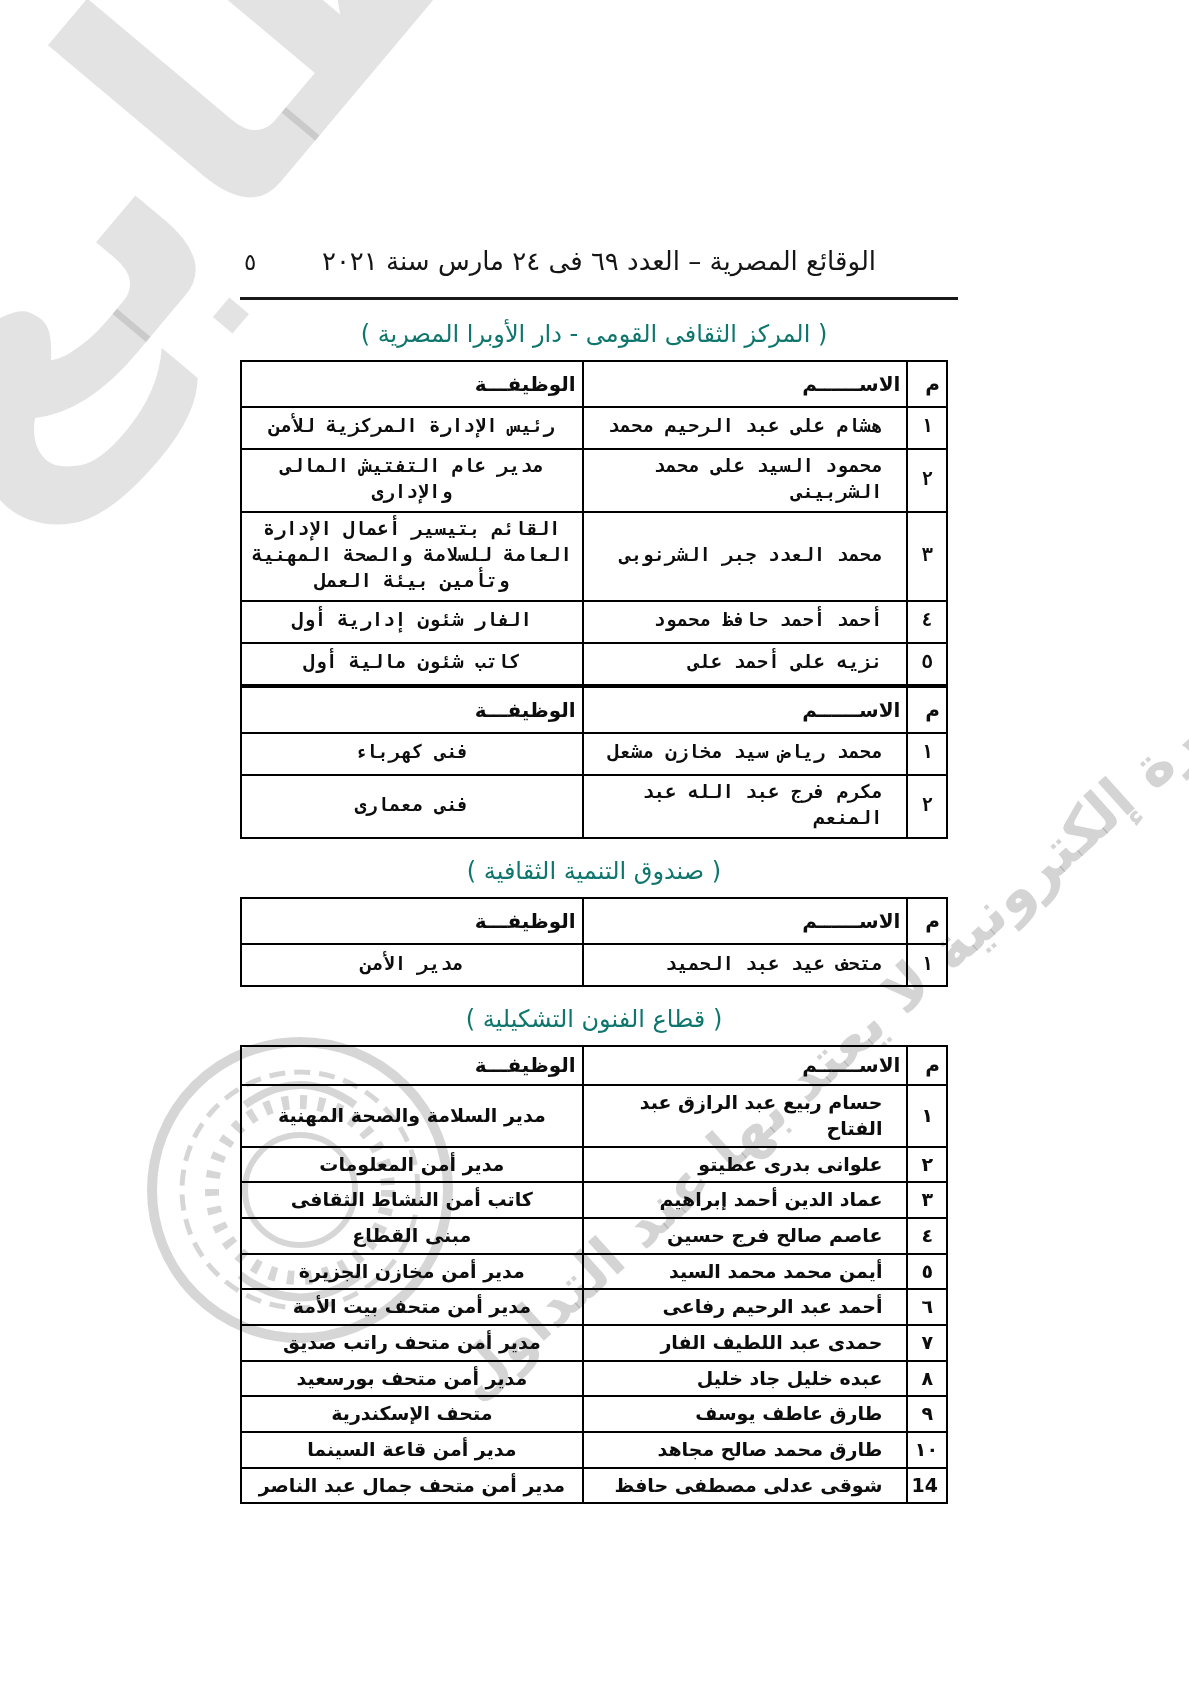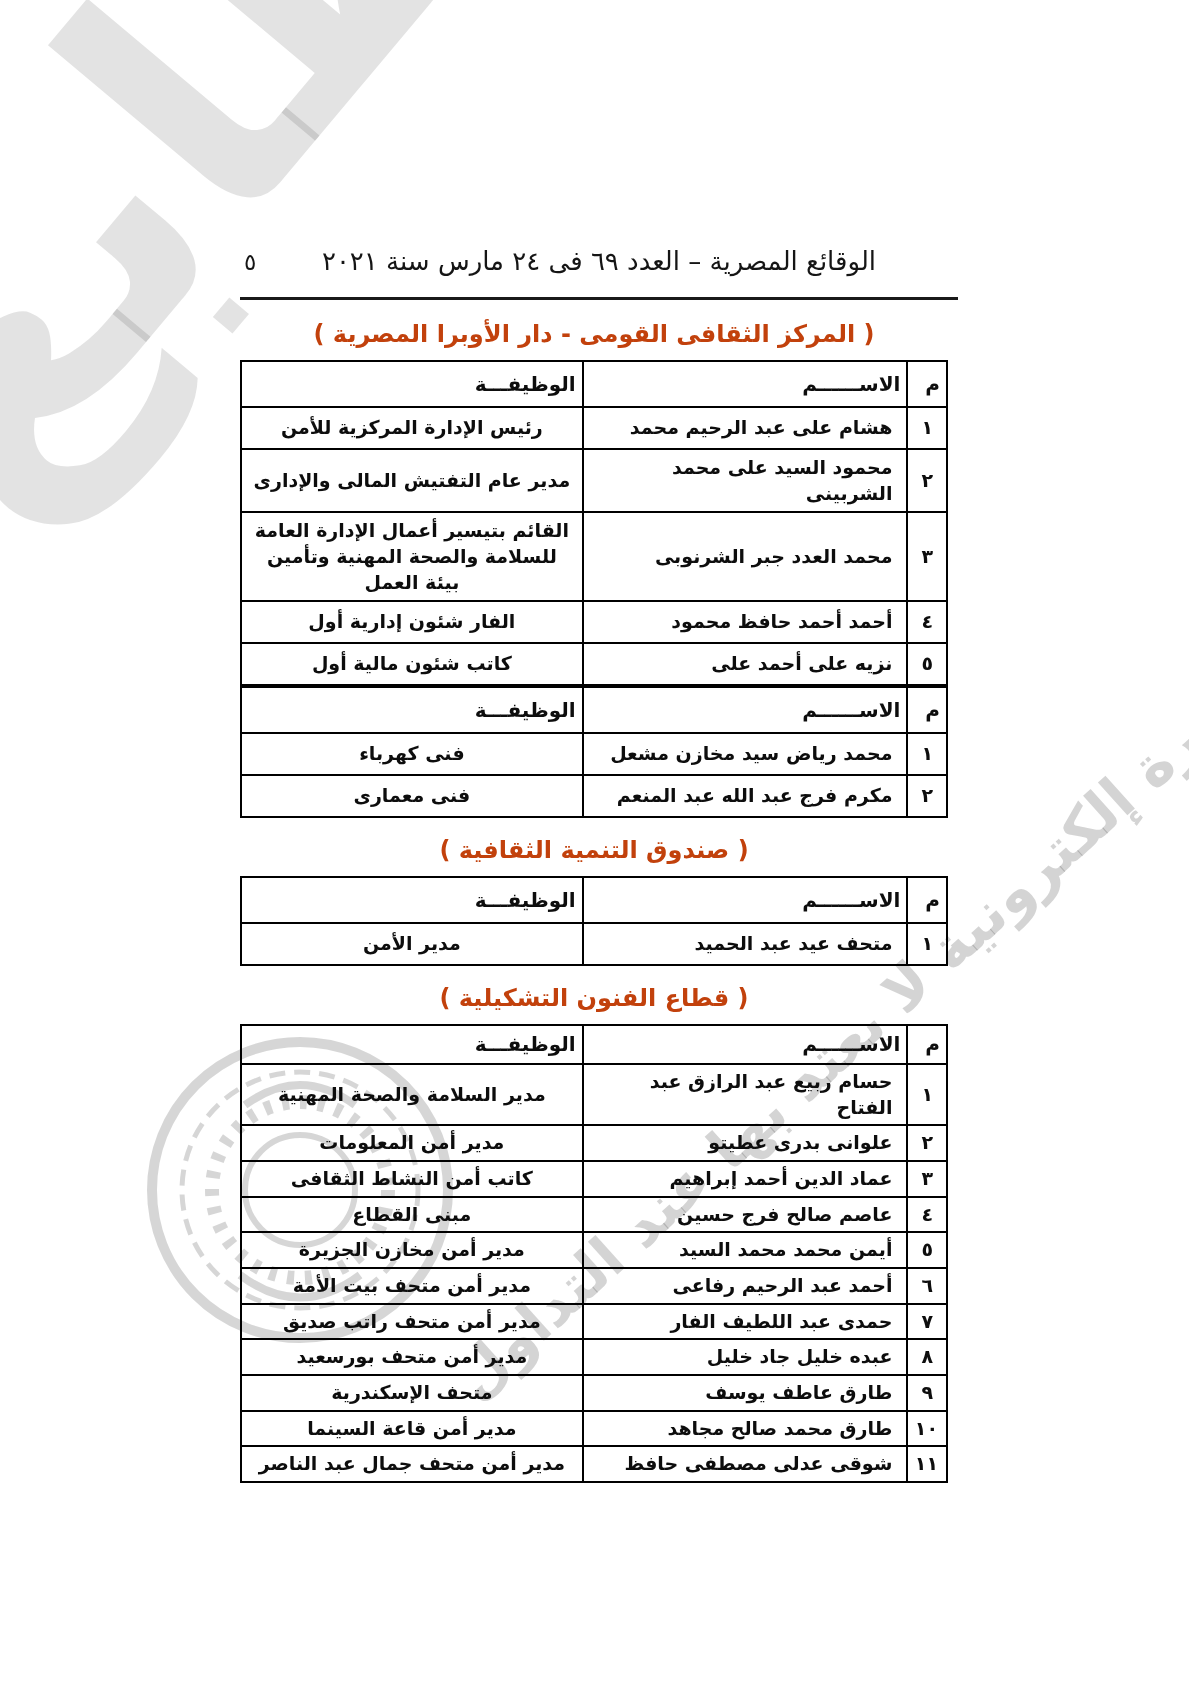--- a/index.html
+++ b/index.html
@@ -46,8 +46,8 @@
     position:absolute;top:312px;left:240px;width:708px;direction:rtl;
   }
   .section-title{
-    text-align:center;font-weight:bold;font-size:24px;
-    margin:18px 0 12px 0;color:#c2410c;letter-spacing:0;
+    text-align:center;font-weight:normal;font-size:24px;
+    margin:18px 0 12px 0;color:#0f766e;letter-spacing:0;
   }
   .section-title.first{margin-top:8px;}
   table.roster{

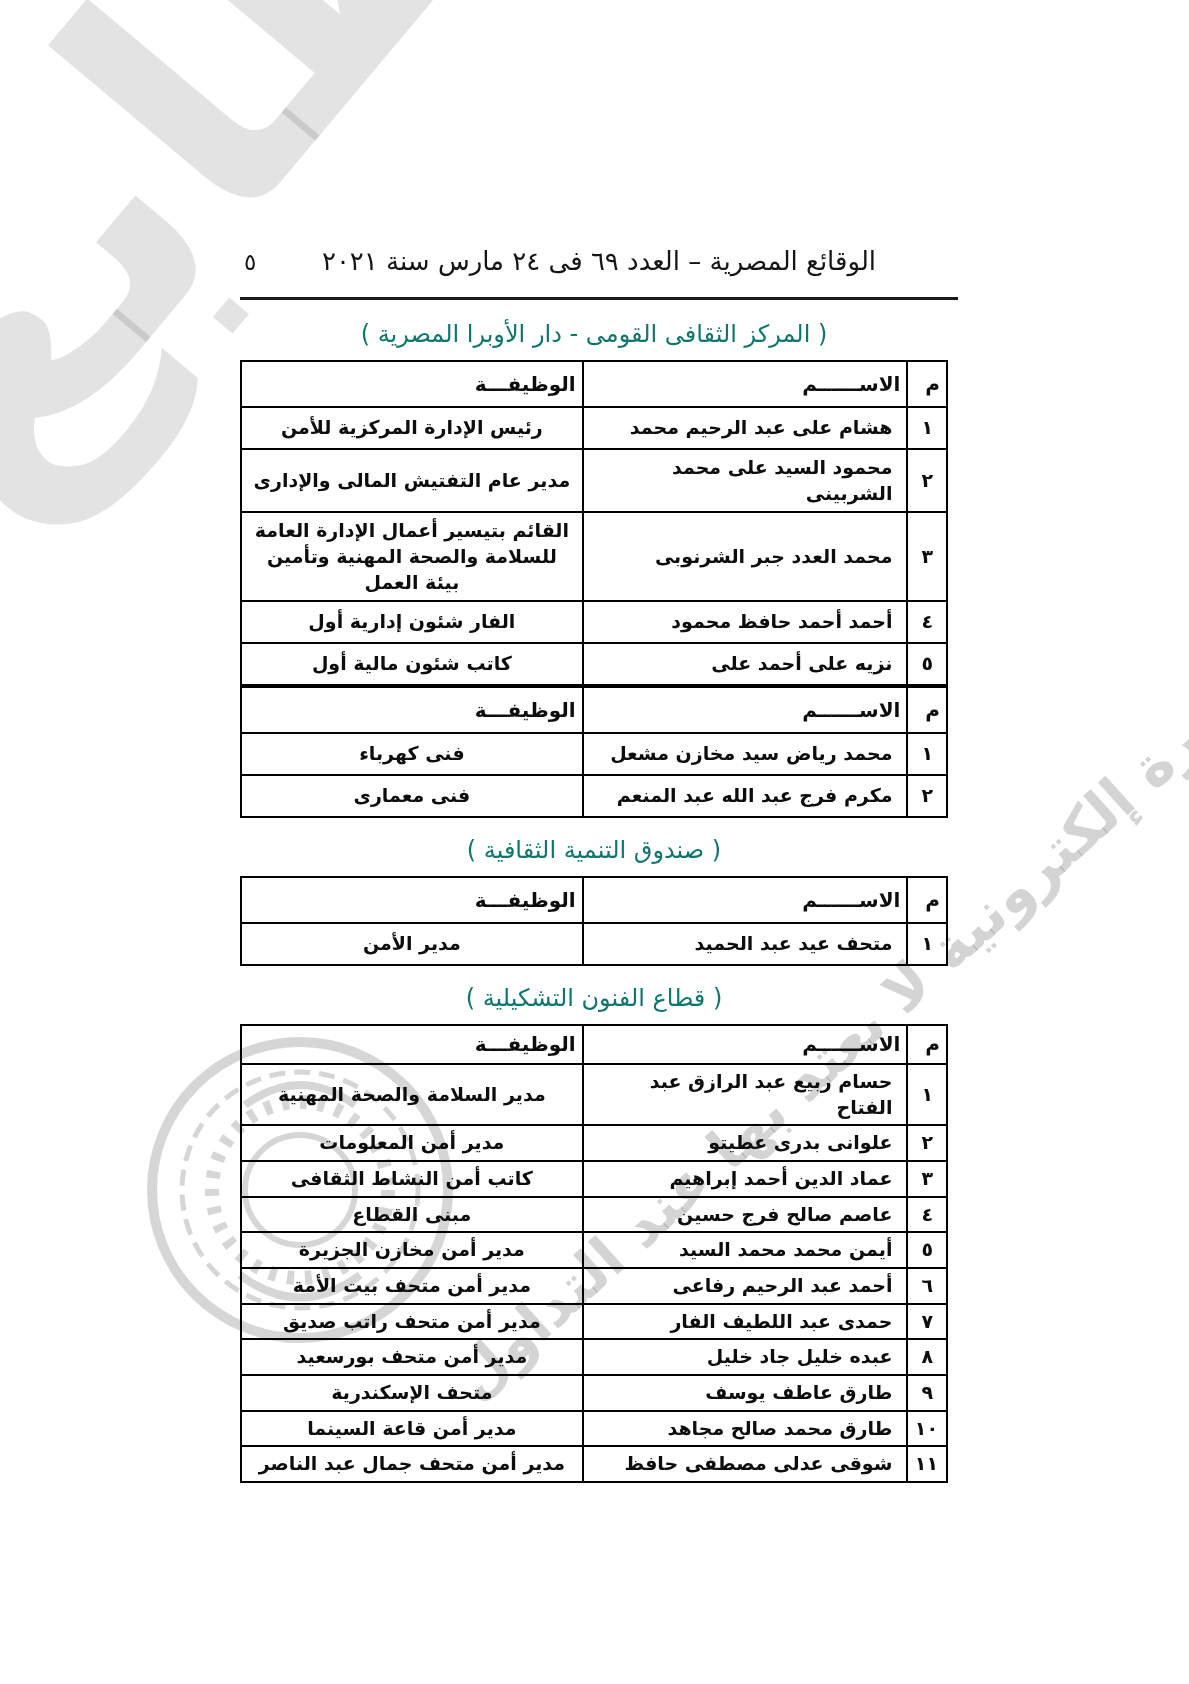--- a/index.html
+++ b/index.html
@@ -64,7 +64,7 @@
   table.roster td.cell-no{text-align:center;}
   table.roster td.cell-name{text-align:right;padding-right:14px;}
   table.roster td.cell-job{text-align:center;}
-  table.roster.tall td{height:30px;}
+  table.roster.tall td{height:30px;font-family:Liberation Mono, monospace;}
   table.roster.compact th{height:33px;}
   table.roster.compact td{height:24px;padding-top:4px;padding-bottom:4px;}
   col.c-no{width:5.6%;}

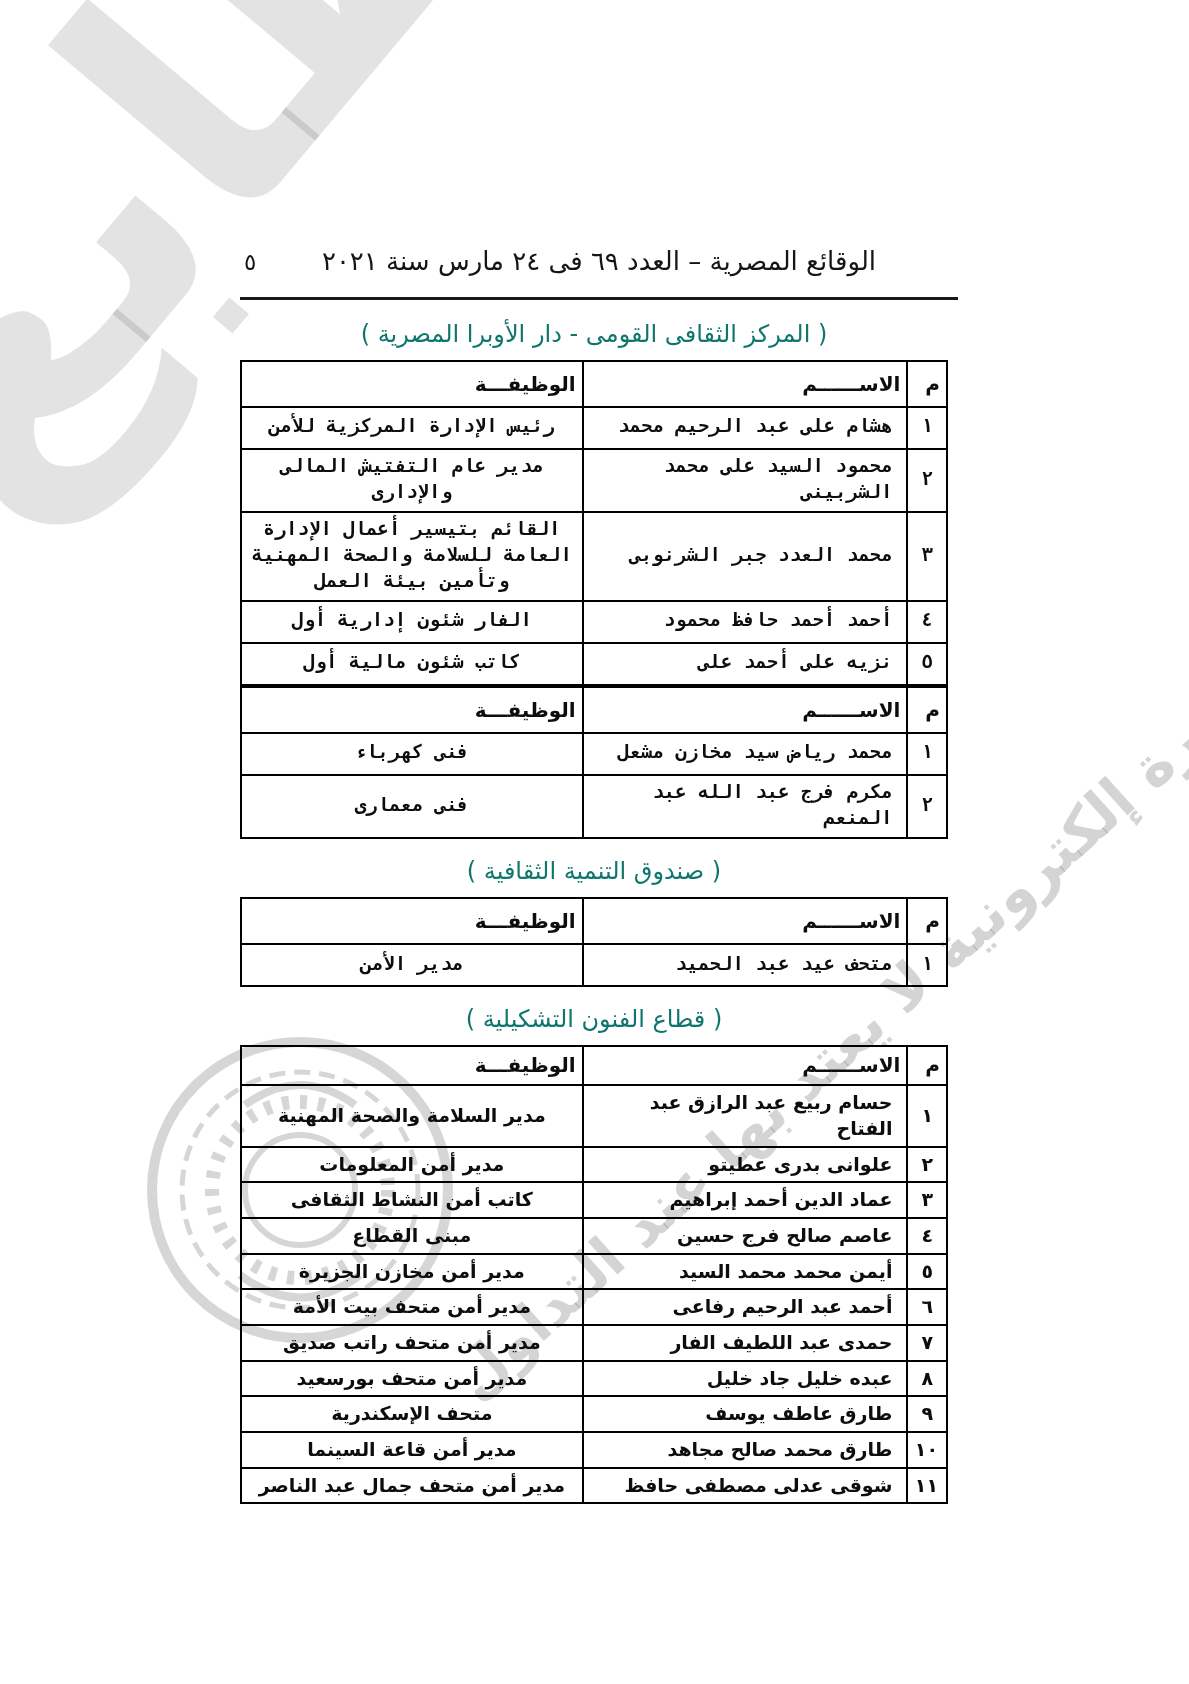--- a/index.html
+++ b/index.html
@@ -62,7 +62,7 @@
   table.roster th{height:40px;font-size:20px;text-align:right;padding:2px 6px;margin-left:26px;}
   table.roster td{font-size:19px;padding:5px 8px;}
   table.roster td.cell-no{text-align:center;}
-  table.roster td.cell-name{text-align:right;padding-right:14px;}
+  table.roster td.cell-name{text-align:right;padding-right:24px;}
   table.roster td.cell-job{text-align:center;}
   table.roster.tall td{height:30px;font-family:Liberation Mono, monospace;}
   table.roster.compact th{height:33px;}

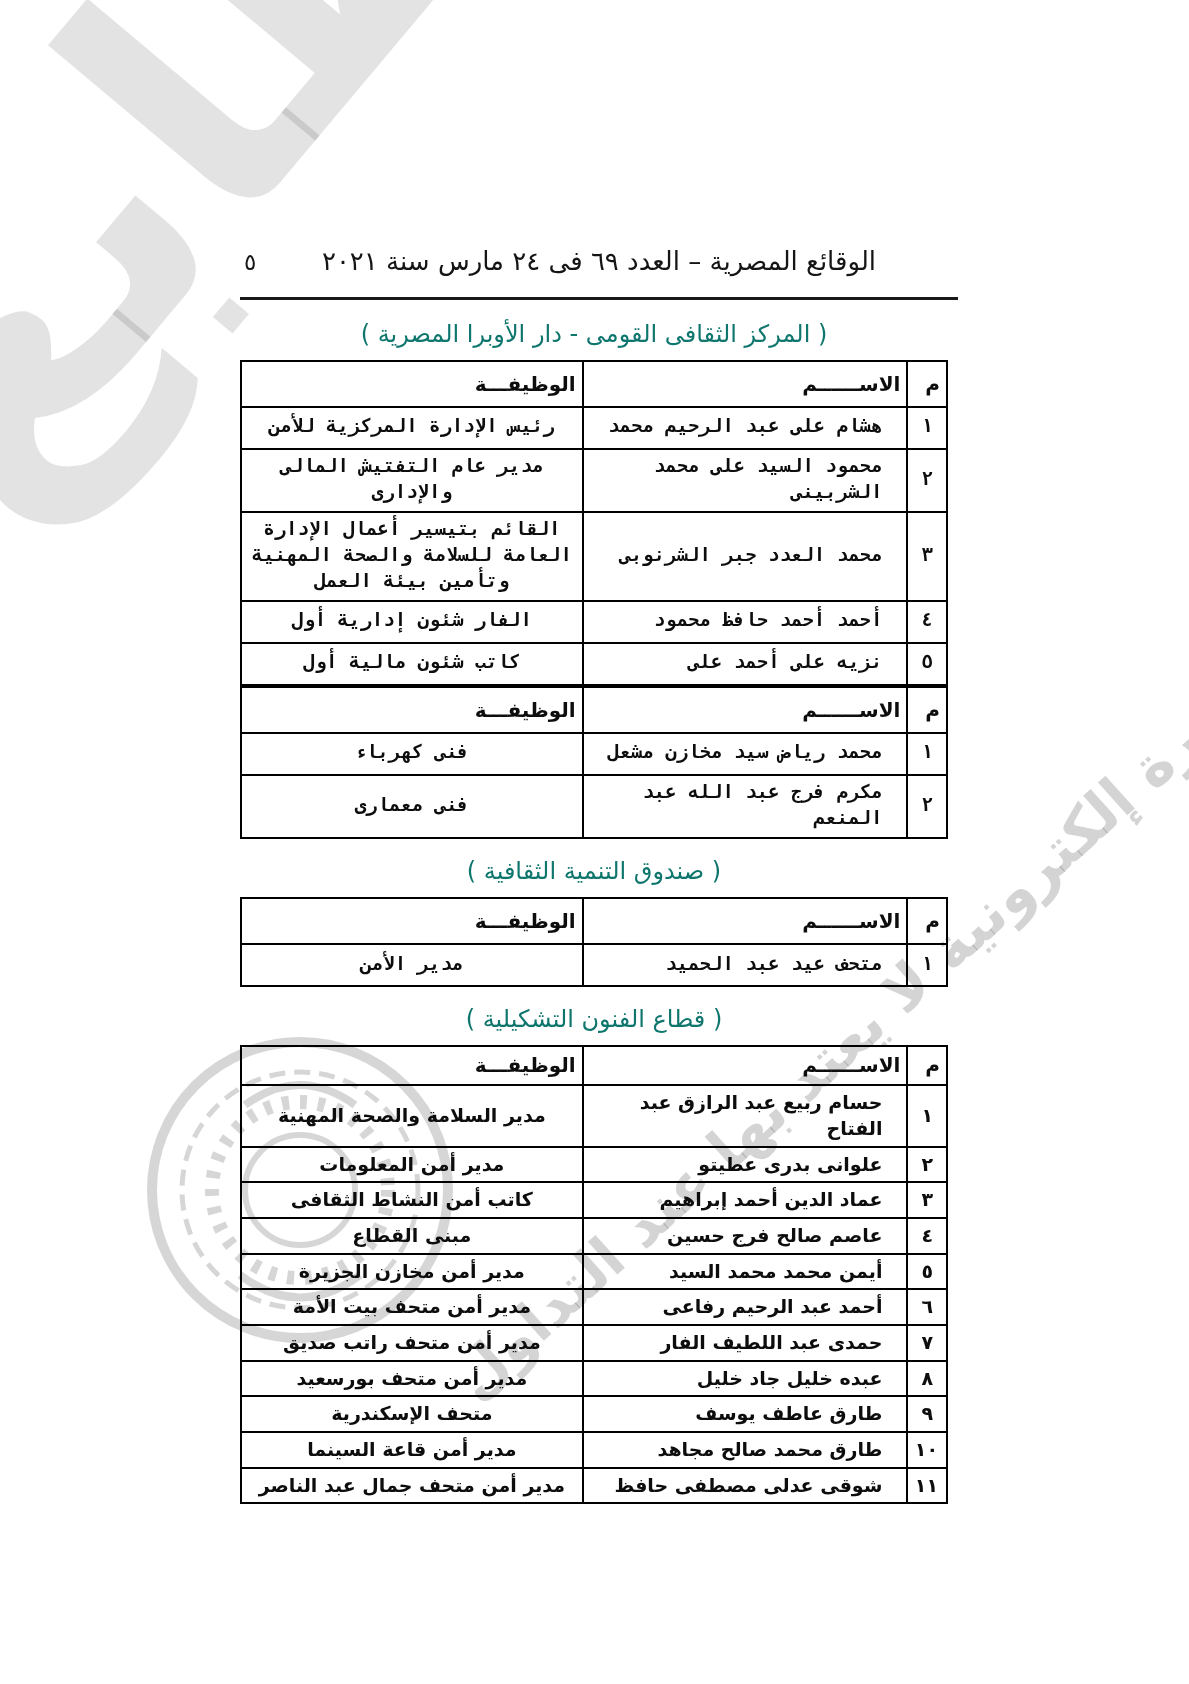--- a/index.html
+++ b/index.html
@@ -252,7 +252,7 @@
             <td class="cell-job">مدير أمن قاعة السينما</td>
           </tr>
           <tr>
-            <td class="cell-no">١١</td>
+            <td class="cell-no">14</td>
             <td class="cell-name">شوقى عدلى مصطفى حافظ</td>
             <td class="cell-job">مدير أمن متحف جمال عبد الناصر</td>
           </tr>

